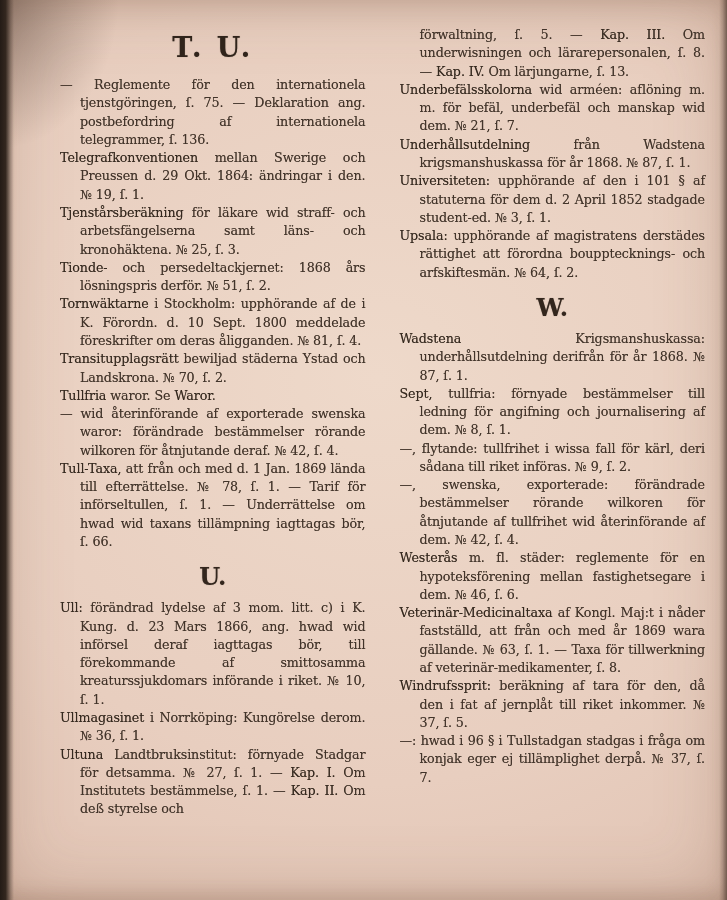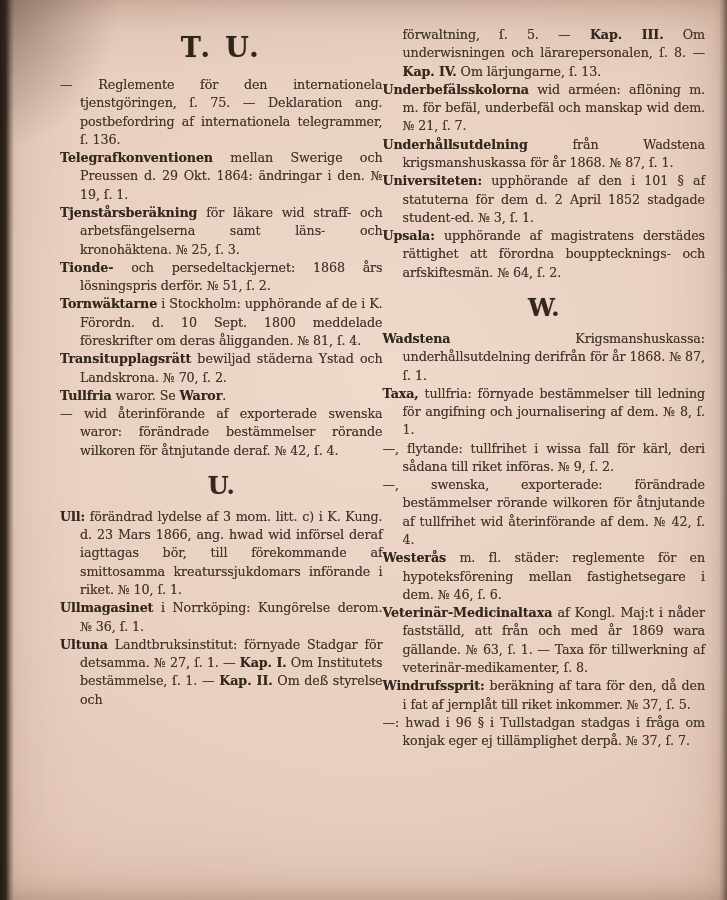--- a/index.html
+++ b/index.html
@@ -50,6 +50,7 @@
     top: 26px;
     bottom: 0;
     display: flex;
+    gap: 34px;
     z-index: 1;
   }
   .column {

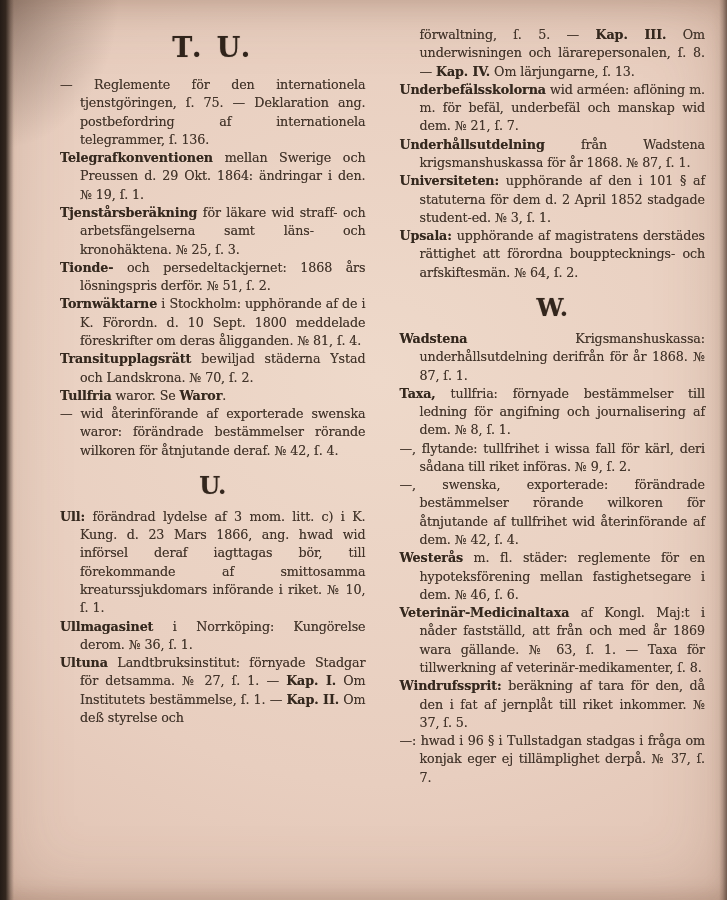--- a/index.html
+++ b/index.html
@@ -88,7 +88,7 @@
     text-indent: 0;
   }
   .headword {
-    font-weight: bold;
+    font-weight: normal;
     color: #34281e;
   }
   .entry-text {

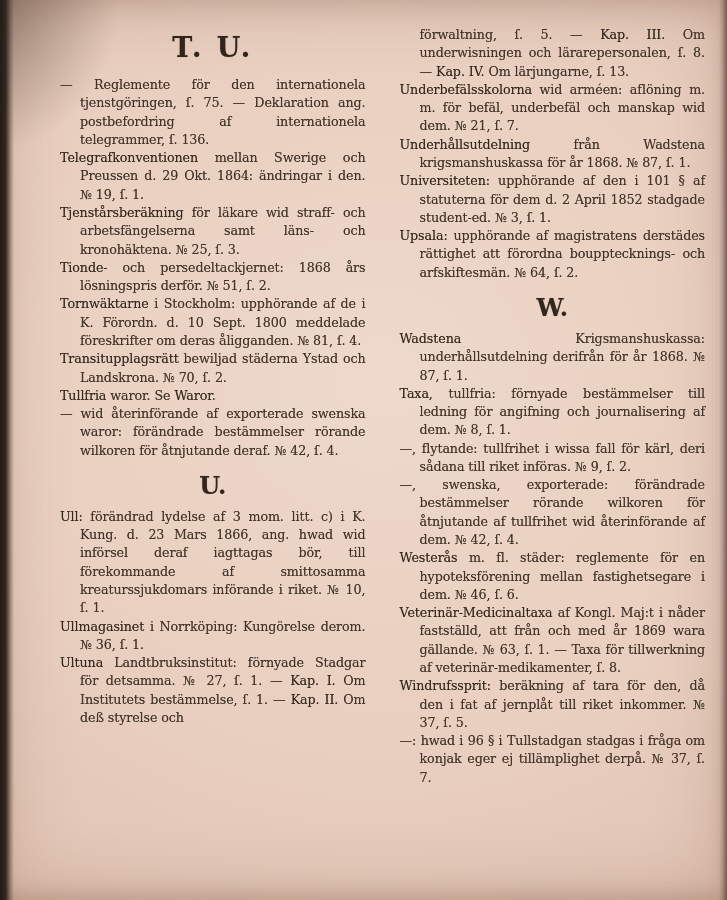--- a/index.html
+++ b/index.html
@@ -131,7 +131,7 @@
           <p class="entry"><span class="headword">Upsala:</span><span class="entry-text"> upphörande af magistratens derstädes rättighet att förordna boupptecknings- och arfskiftesmän. № 64, ſ. 2.</span></p>
           <div class="section-heading">W.</div>
           <p class="entry"><span class="headword">Wadstena</span><span class="entry-text"> Krigsmanshuskassa: underhållsutdelning derifrån för år 1868. № 87, ſ. 1.</span></p>
-          <p class="entry"><span class="headword">Taxa,</span><span class="entry-text"> tullfria: förnyade bestämmelser till ledning för angifning och journalisering af dem. № 8, ſ. 1.</span></p>
+          <p class="entry"><span class="headword">Sept,</span><span class="entry-text"> tullfria: förnyade bestämmelser till ledning för angifning och journalisering af dem. № 8, ſ. 1.</span></p>
           <p class="entry"><span class="entry-text">—, flytande: tullfrihet i wissa fall för kärl, deri sådana till riket införas. № 9, ſ. 2.</span></p>
           <p class="entry"><span class="entry-text">—, swenska, exporterade: förändrade bestämmelser rörande wilkoren för åtnjutande af tullfrihet wid återinförande af dem. № 42, ſ. 4.</span></p>
           <p class="entry"><span class="headword">Westerås</span><span class="entry-text"> m. fl. städer: reglemente för en hypoteksförening mellan fastighetsegare i dem. № 46, ſ. 6.</span></p>

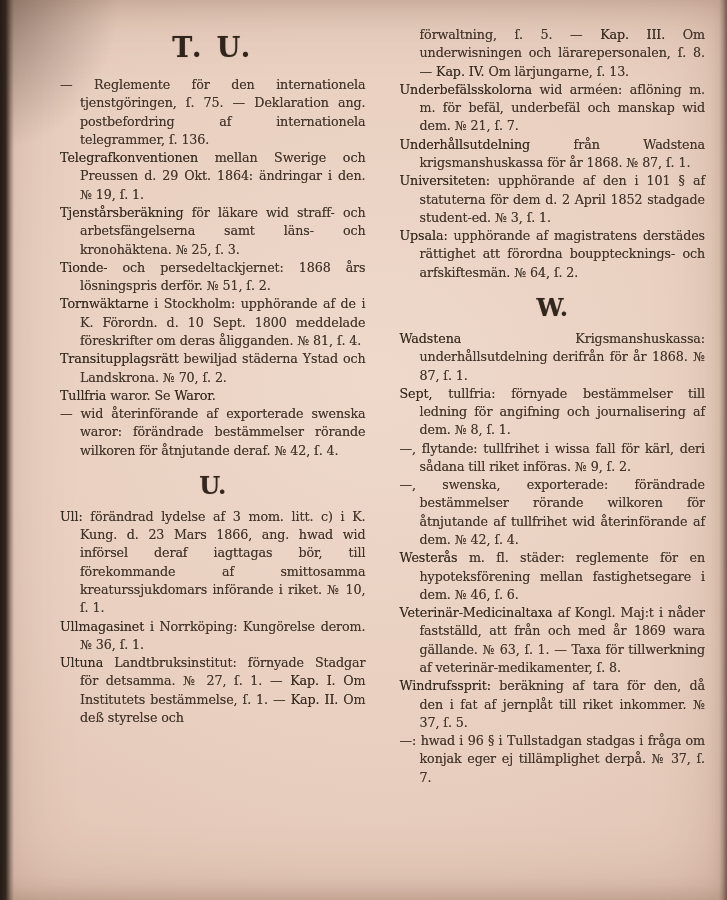--- a/index.html
+++ b/index.html
@@ -115,6 +115,7 @@
           <p class="entry"><span class="headword">Transitupplagsrätt</span><span class="entry-text"> bewiljad städerna Ystad och Landskrona. № 70, ſ. 2.</span></p>
           <p class="entry"><span class="headword">Tullfria</span><span class="entry-text"> waror. Se </span><span class="headword">Waror</span><span class="entry-text">.</span></p>
           <p class="entry"><span class="entry-text">— wid återinförande af exporterade swenska waror: förändrade bestämmelser rörande wilkoren för åtnjutande deraf. № 42, ſ. 4.</span></p>
+          <p class="entry"><span class="headword">Tull-Taxa,</span><span class="entry-text"> att från och med d. 1 Jan. 1869 lända till efterrättelse. № 78, ſ. 1. — Tarif för införseltullen, ſ. 1. — Underrättelse om hwad wid taxans tillämpning iagttagas bör, ſ. 66.</span></p>
           <div class="section-heading">U.</div>
           <p class="entry"><span class="headword">Ull:</span><span class="entry-text"> förändrad lydelse af 3 mom. litt. c) i K. Kung. d. 23 Mars 1866, ang. hwad wid införsel deraf iagttagas bör, till förekommande af smittosamma kreaturssjukdomars införande i riket. № 10, ſ. 1.</span></p>
           <p class="entry"><span class="headword">Ullmagasinet</span><span class="entry-text"> i Norrköping: Kungörelse derom. № 36, ſ. 1.</span></p>

